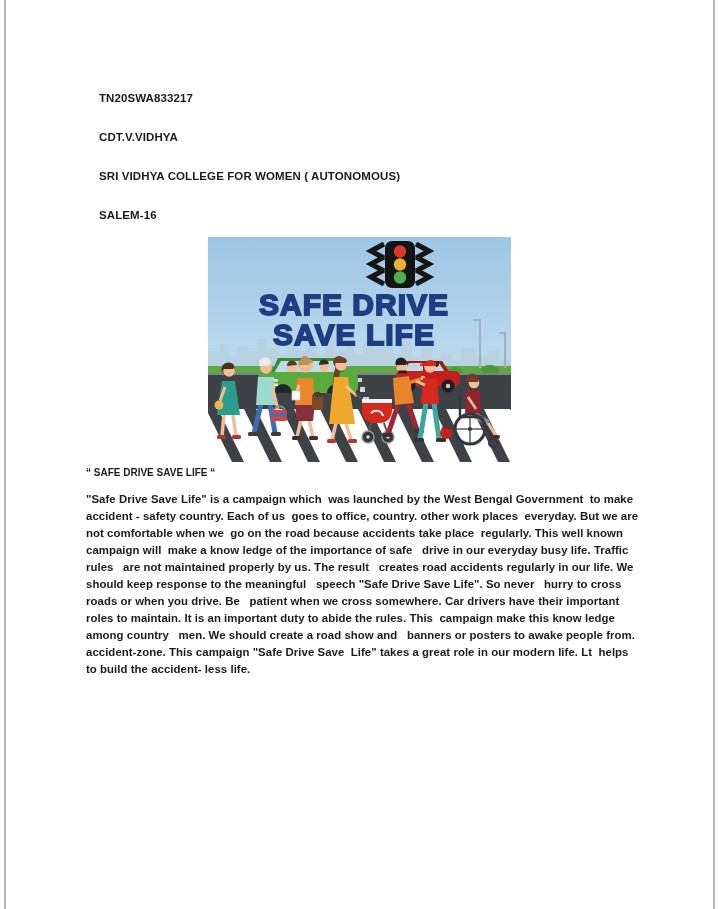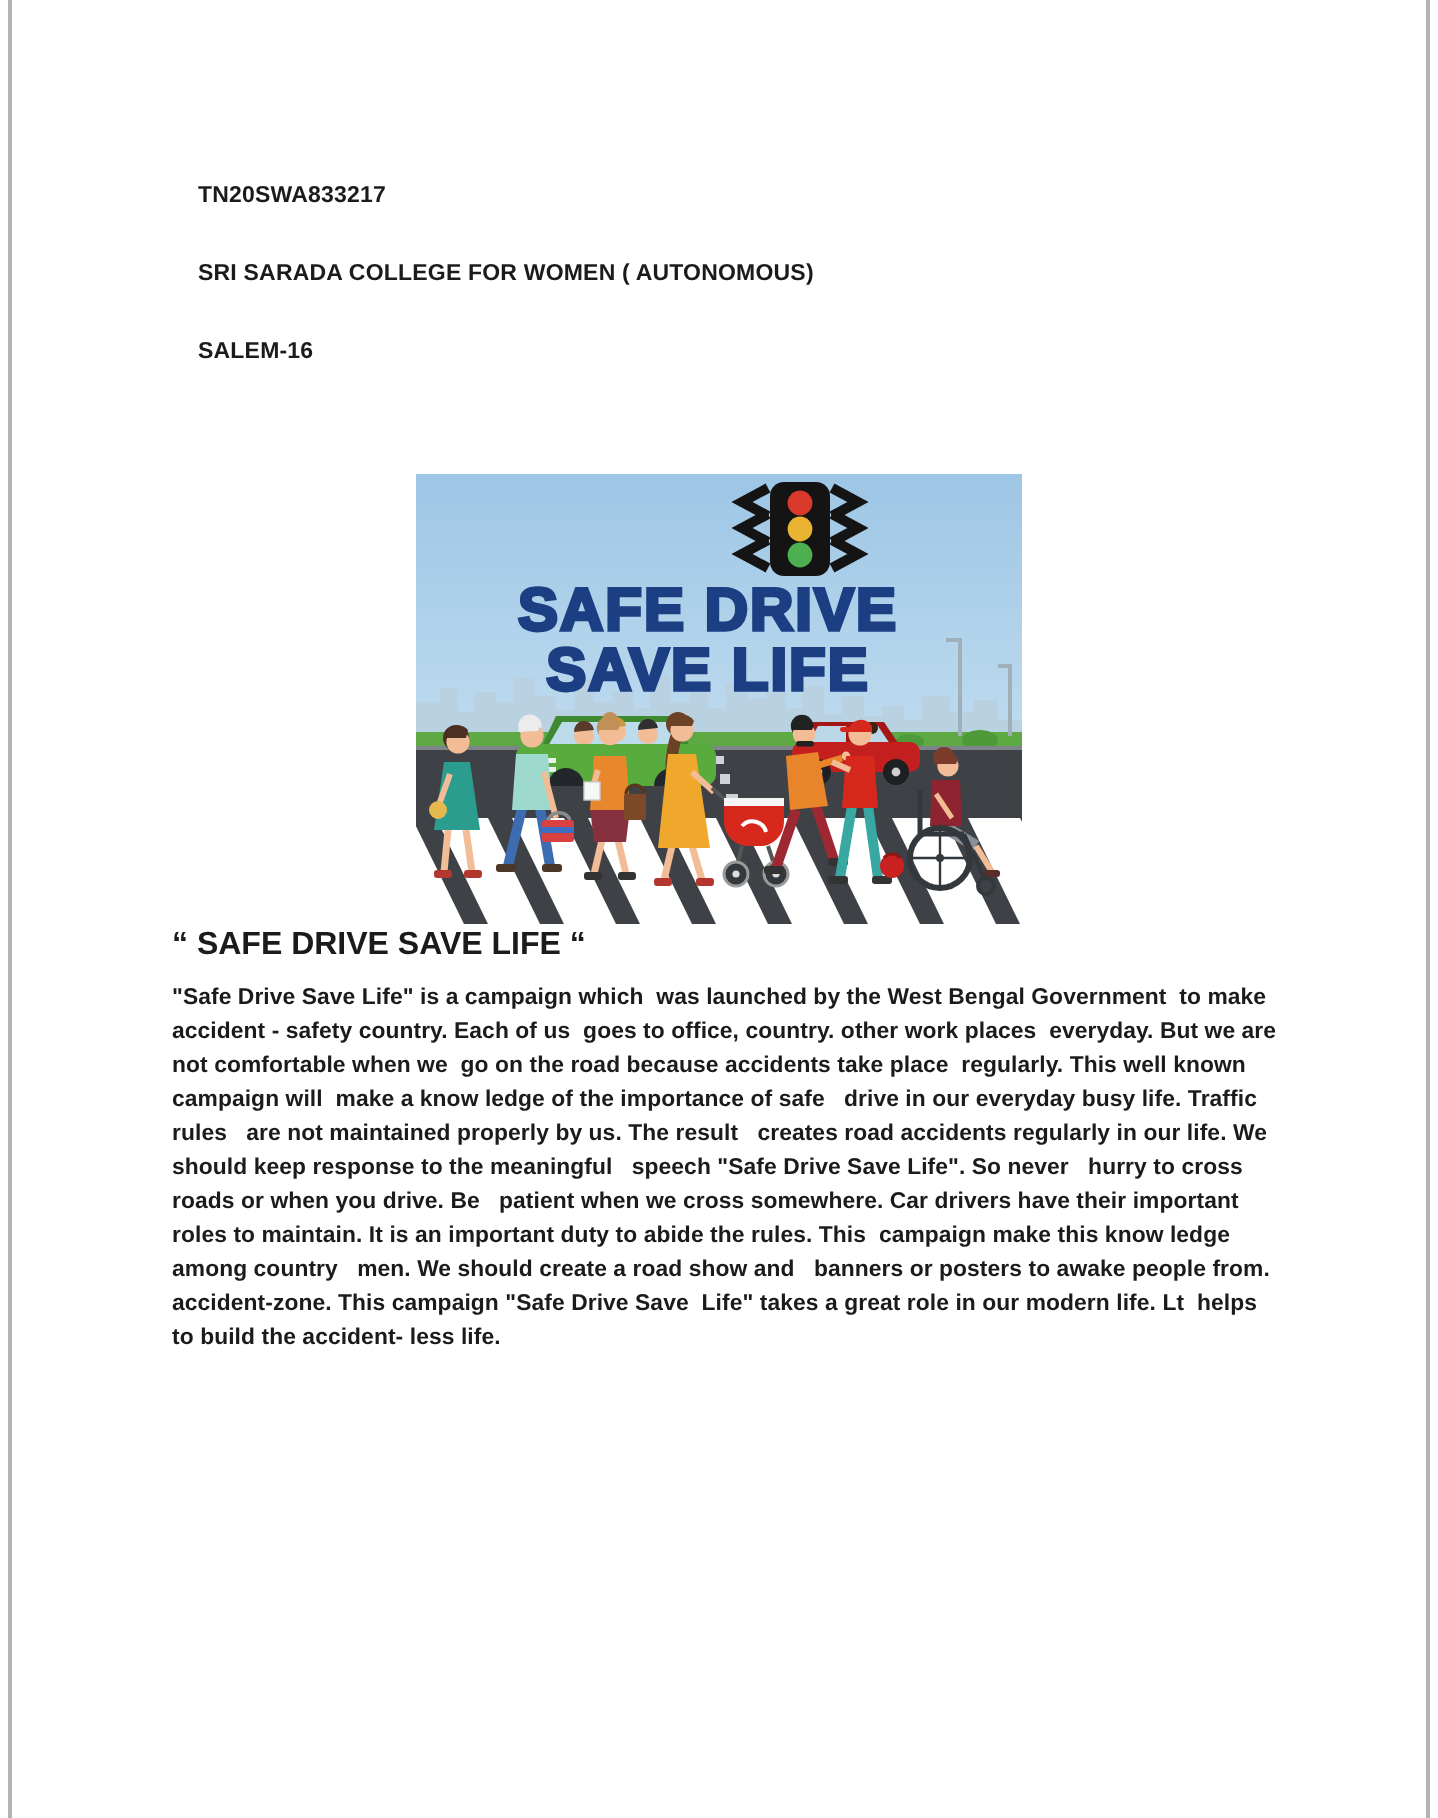--- a/index.html
+++ b/index.html
@@ -33,6 +33,7 @@
 
 <div class="doc-header">
   <p>TN20SWA833217</p>
+  <p>CDT.V.VIDHYA</p>
   <p>SRI SARADA COLLEGE FOR WOMEN ( AUTONOMOUS)</p>
   <p>SALEM-16</p>
 </div>

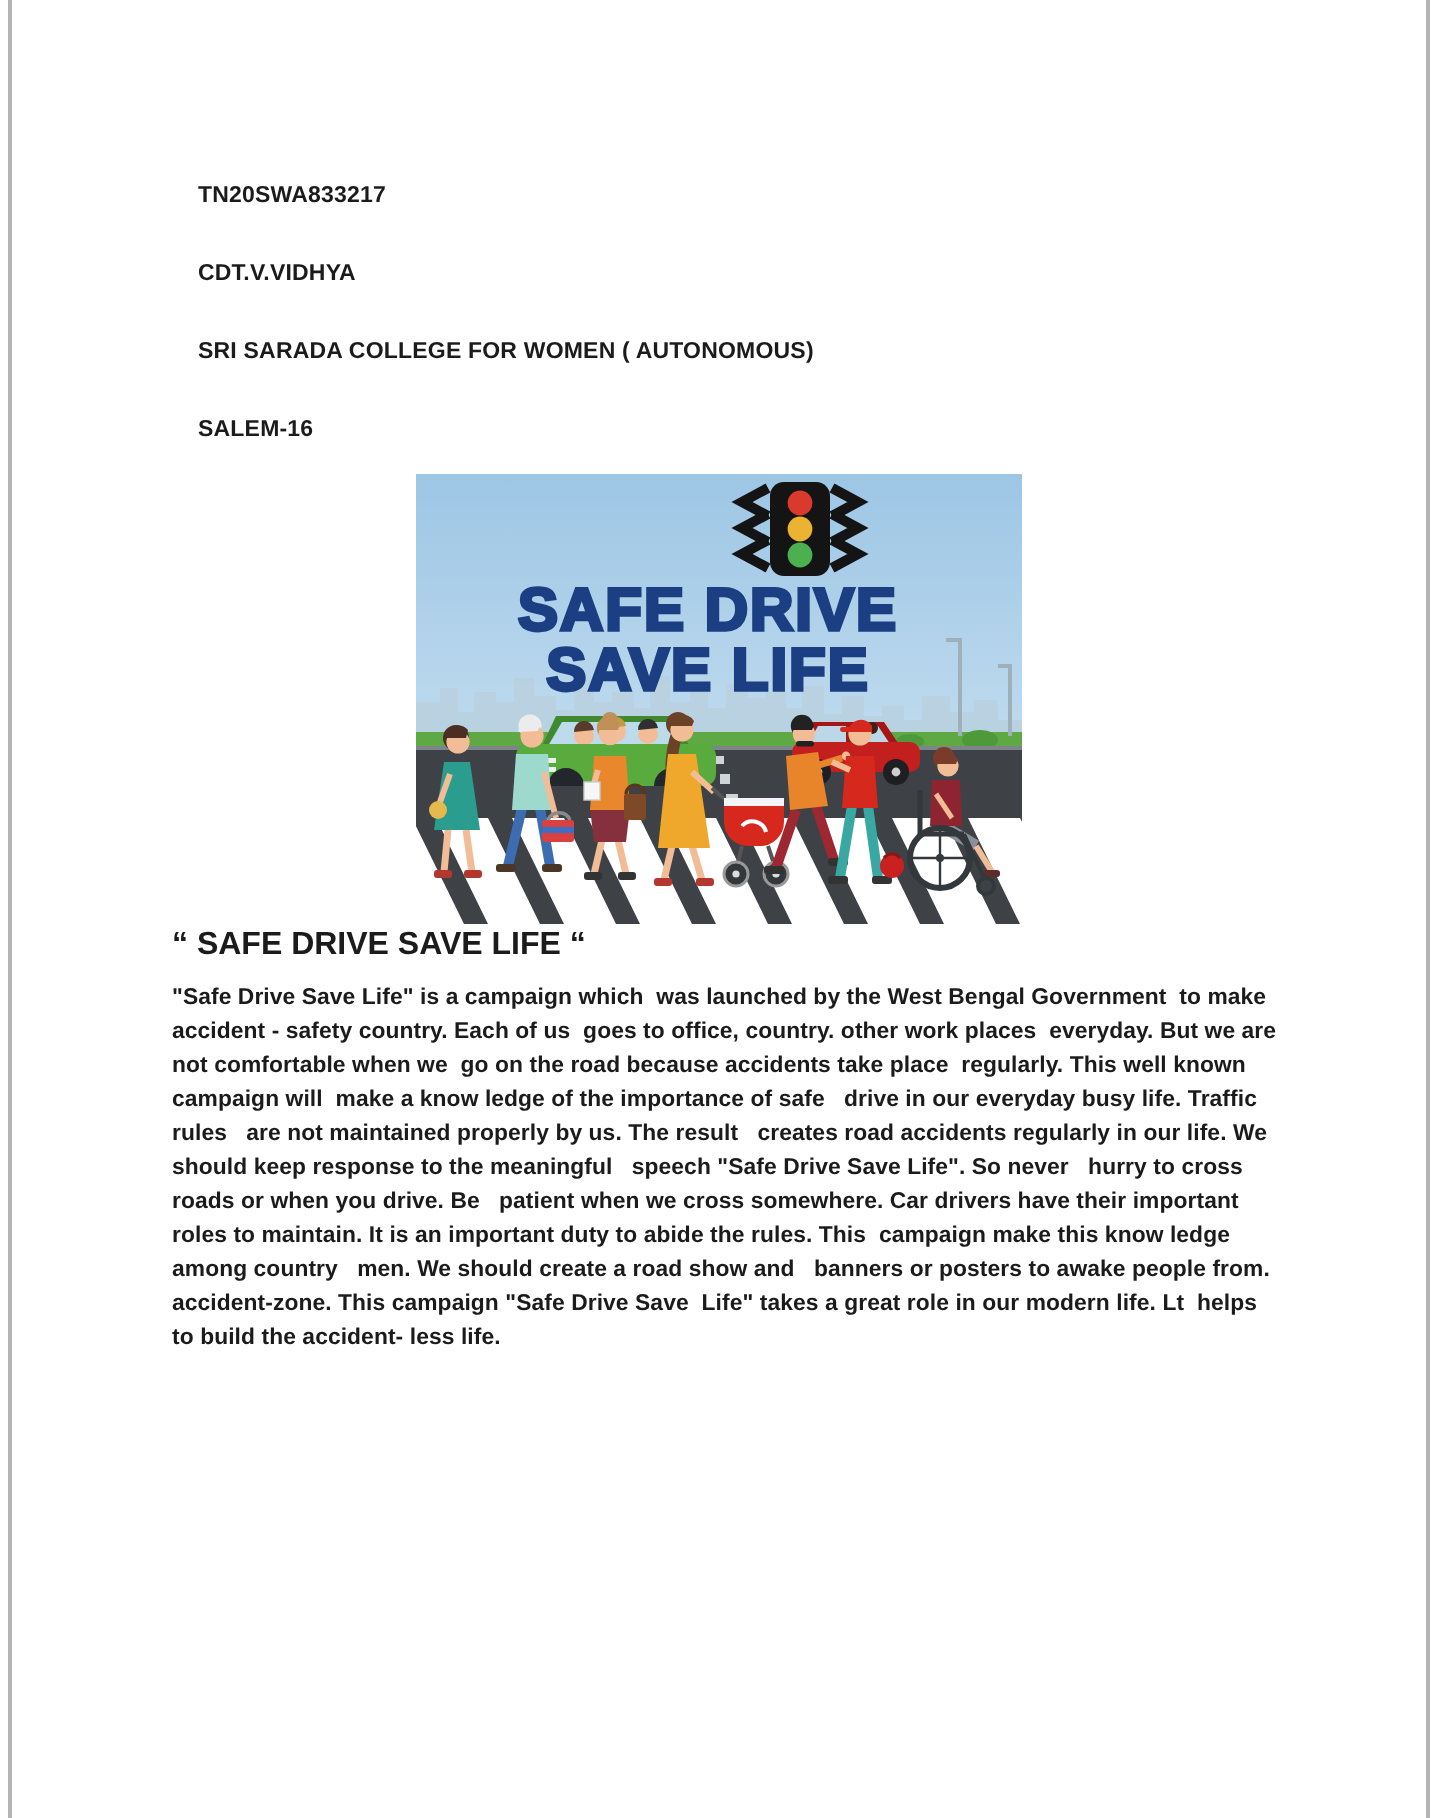--- a/index.html
+++ b/index.html
@@ -34,7 +34,7 @@
 <div class="doc-header">
   <p>TN20SWA833217</p>
   <p>CDT.V.VIDHYA</p>
-  <p>SRI SARADA COLLEGE FOR WOMEN ( AUTONOMOUS)</p>
+  <p>SRI VIDHYA COLLEGE FOR WOMEN ( AUTONOMOUS)</p>
   <p>SALEM-16</p>
 </div>
 

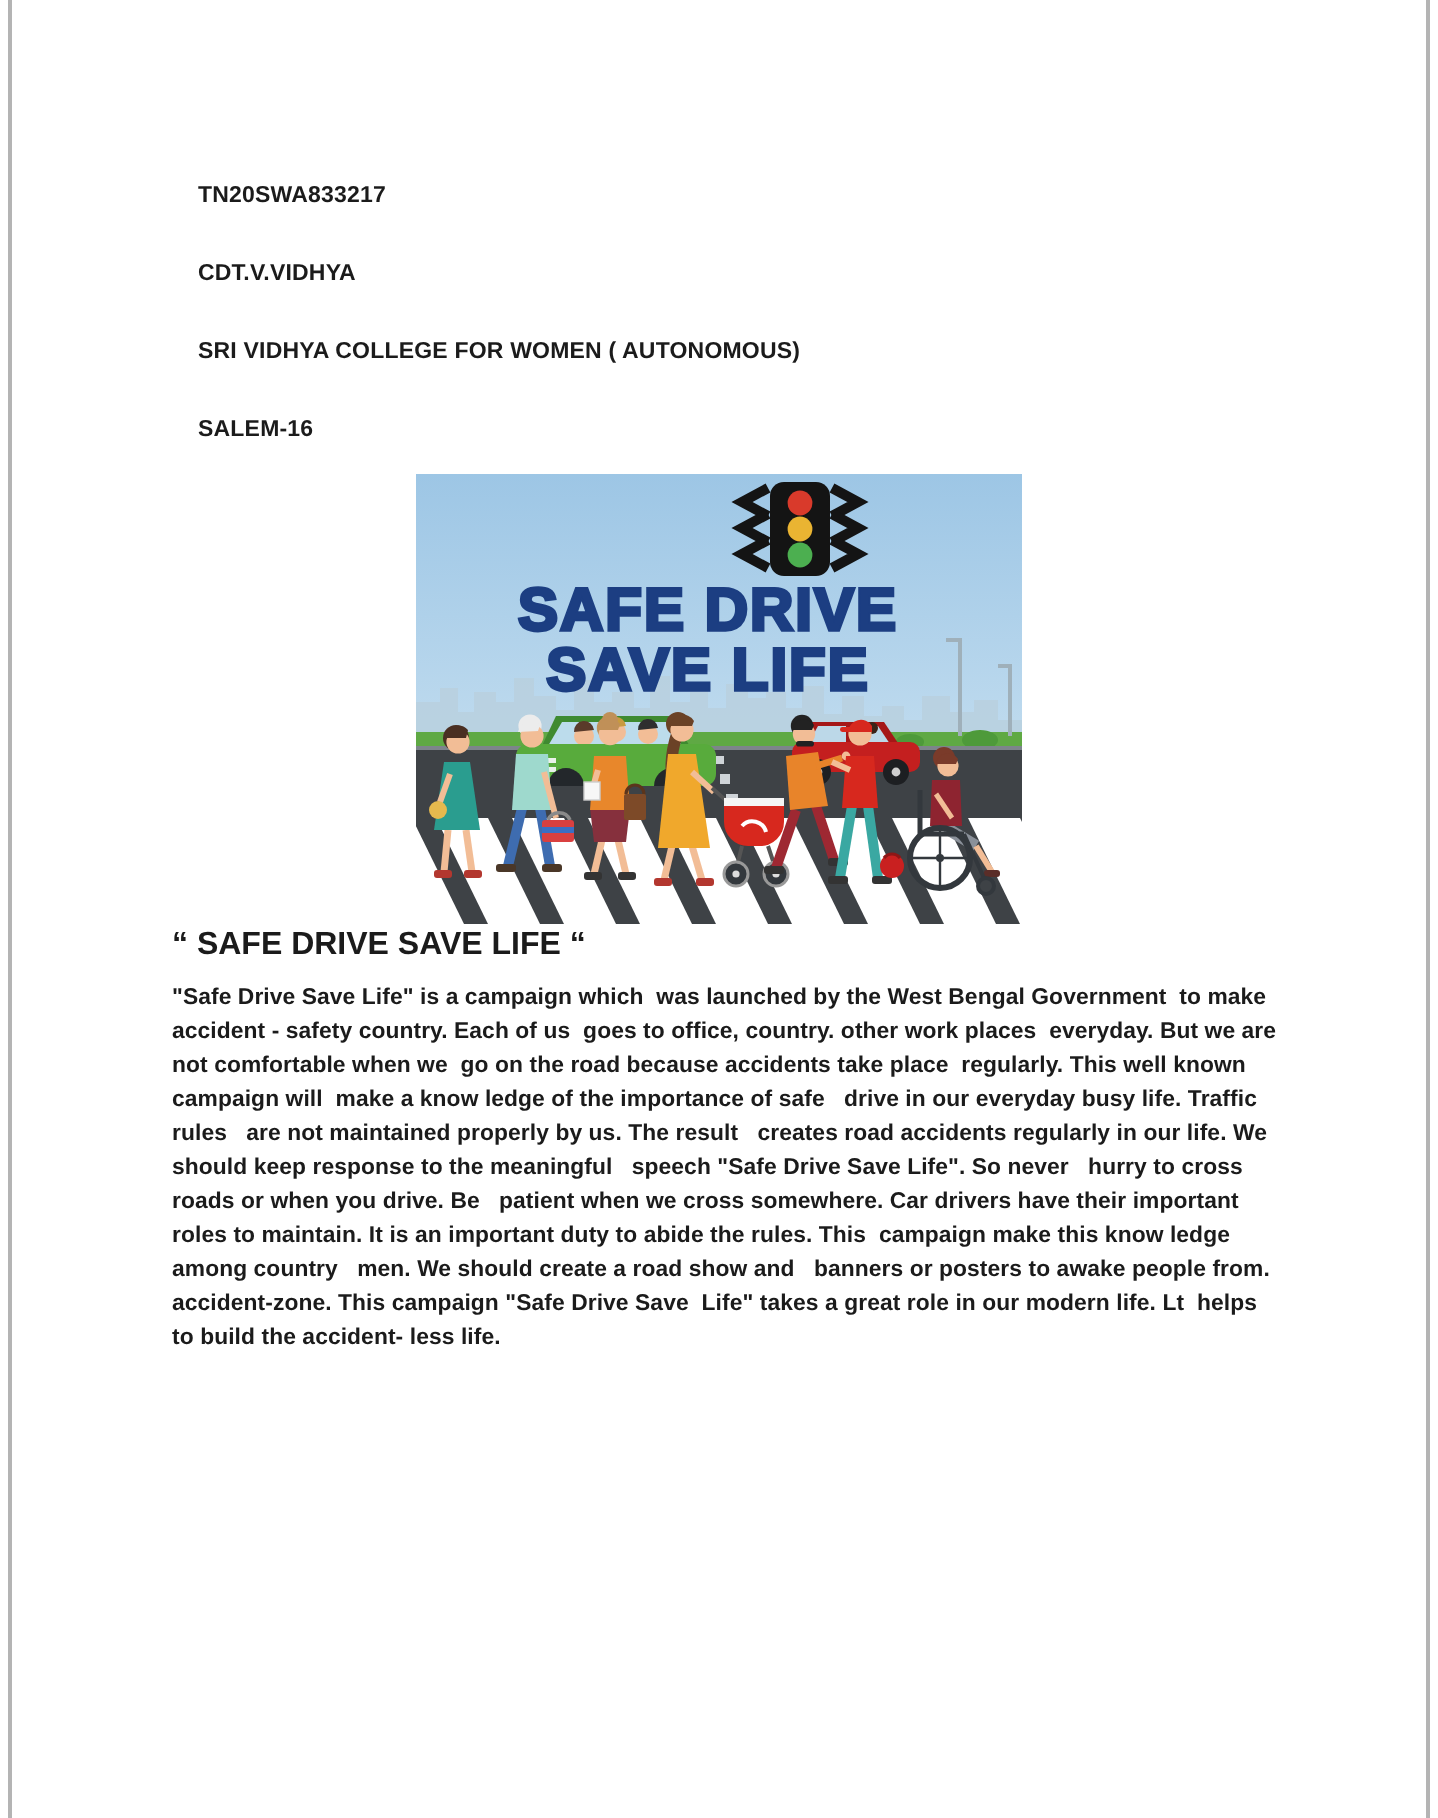--- a/index.html
+++ b/index.html
@@ -14,7 +14,7 @@
   .doc-header p{margin:13px;font-size:11.5px;line-height:26px;font-weight:700;letter-spacing:.1px;}
   .poster{position:absolute;left:208px;top:237px;width:303px;height:225px;margin:0;}
   .poster svg{display:block;width:303px;height:225px;}
-  .section-heading{position:absolute;left:86px;top:464px;margin:0;font-size:16px;font-weight:700;line-height:17px;}
+  .section-heading{position:absolute;left:86px;top:464px;margin:0;font-size:10px;font-weight:700;line-height:17px;}
   .body-paragraph{
     position:absolute;left:86px;top:491px;width:556px;
     font-size:11.4px;font-weight:700;line-height:17px;white-space:pre-wrap;

